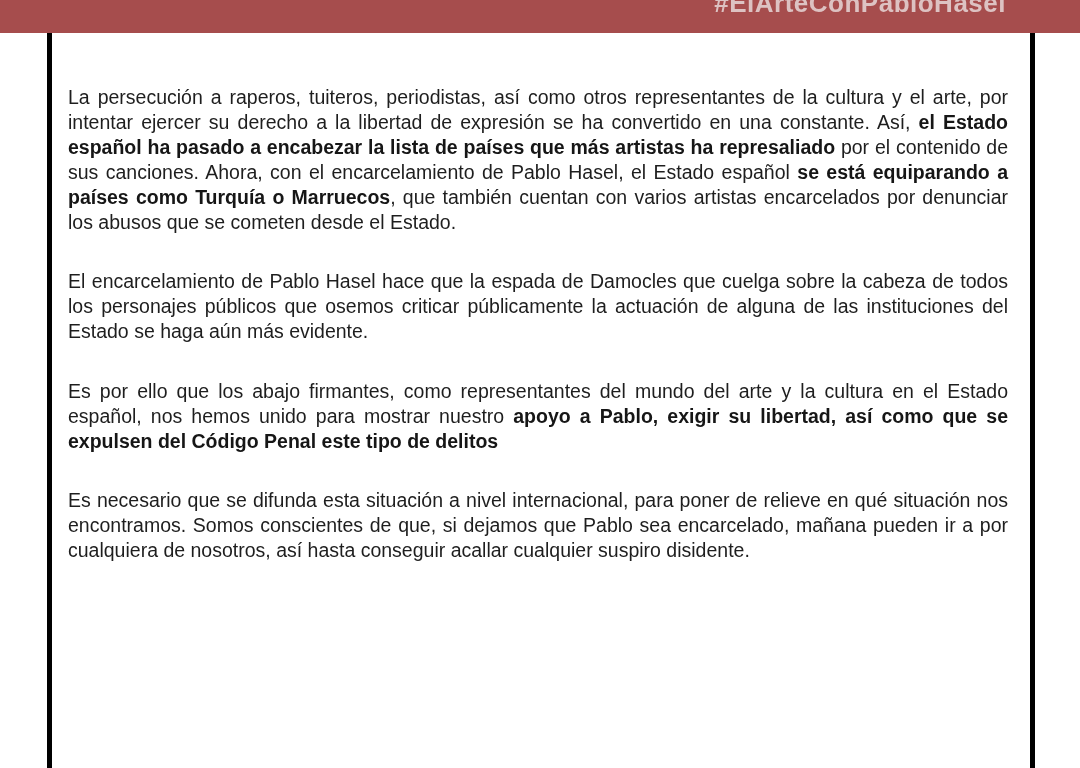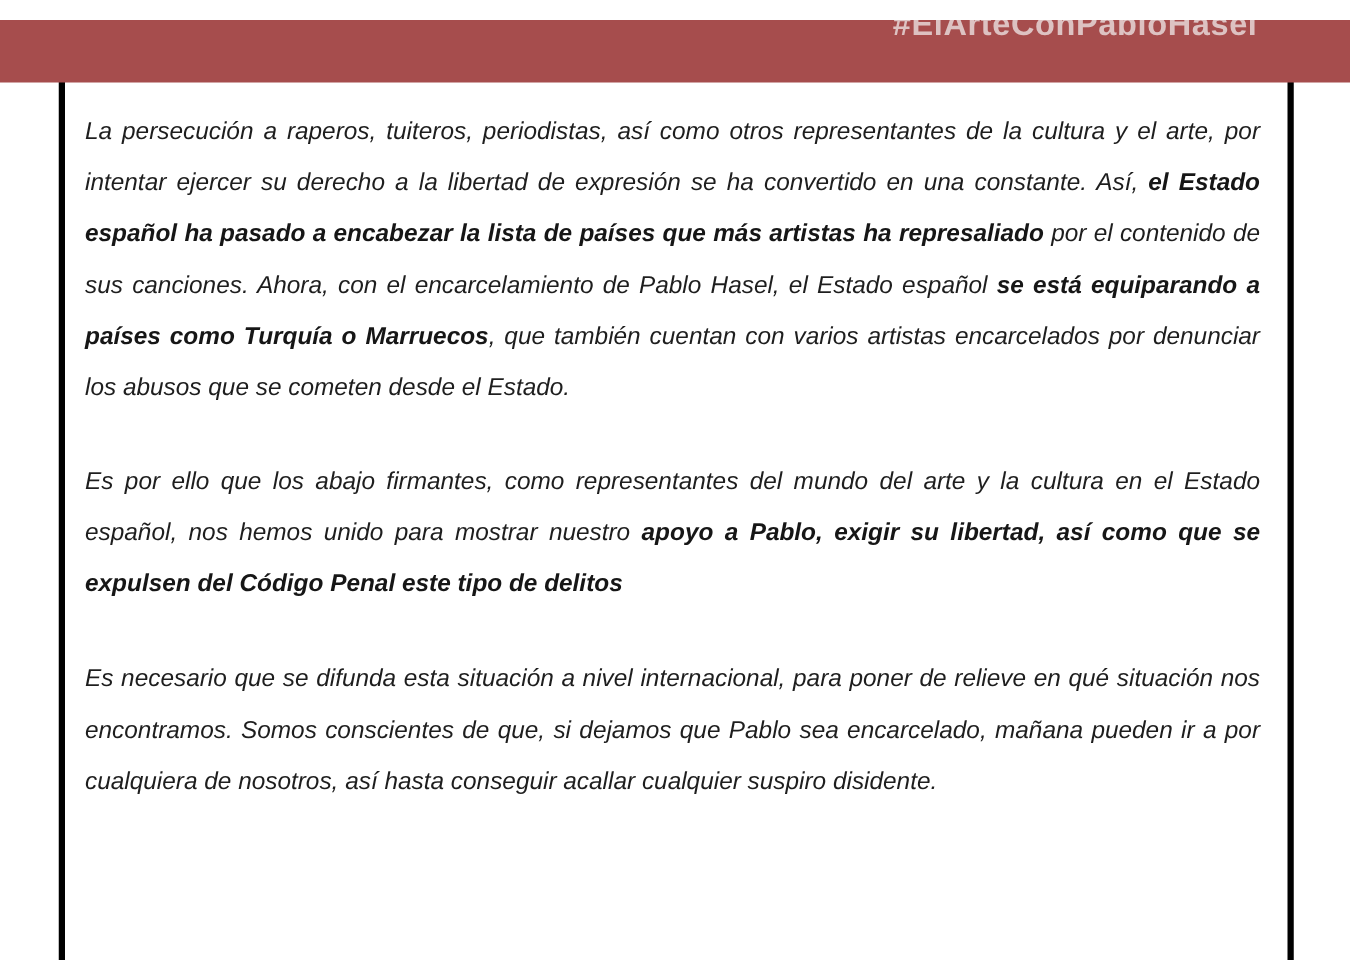--- a/index.html
+++ b/index.html
@@ -16,10 +16,10 @@
   }
   .topbar {
     position: absolute;
-    top: 16px;
+    top: 0;
     left: 0;
     width: 1080px;
-    height: 50px;
+    height: 33px;
     background: #a64d4d;
     overflow: hidden;
     z-index: 2;

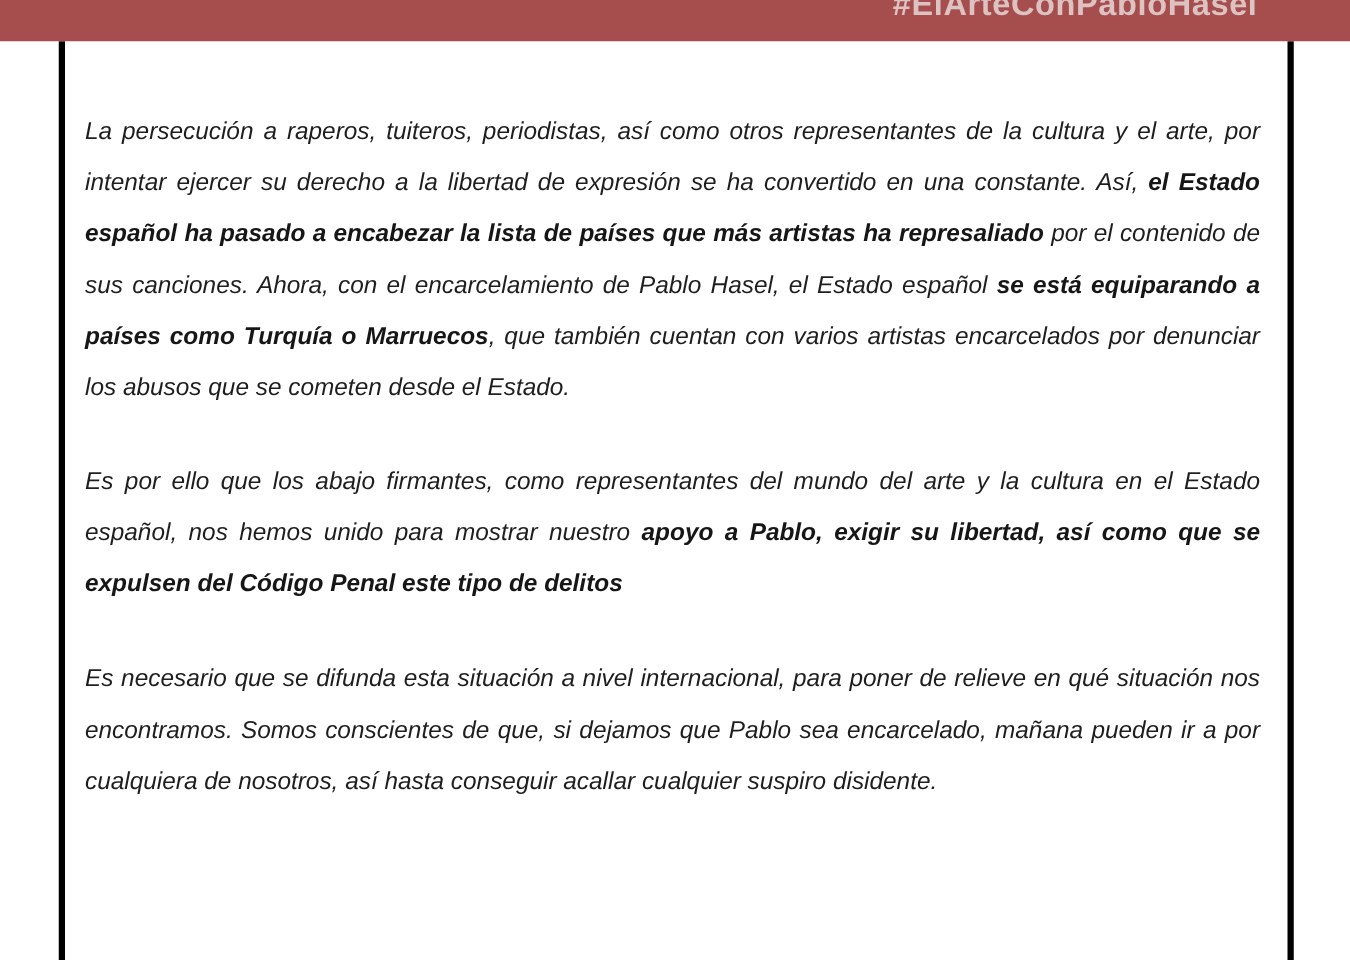--- a/index.html
+++ b/index.html
@@ -51,10 +51,9 @@
     width: 940px;
     color: #1e1e1e;
     font-size: 19.5px;
-    line-height: 41px;
+    line-height: 25px;
     text-align: justify;
     z-index: 1;
-    font-style: italic;
   }
   .content p {
     margin: 0 0 34.4px 0;

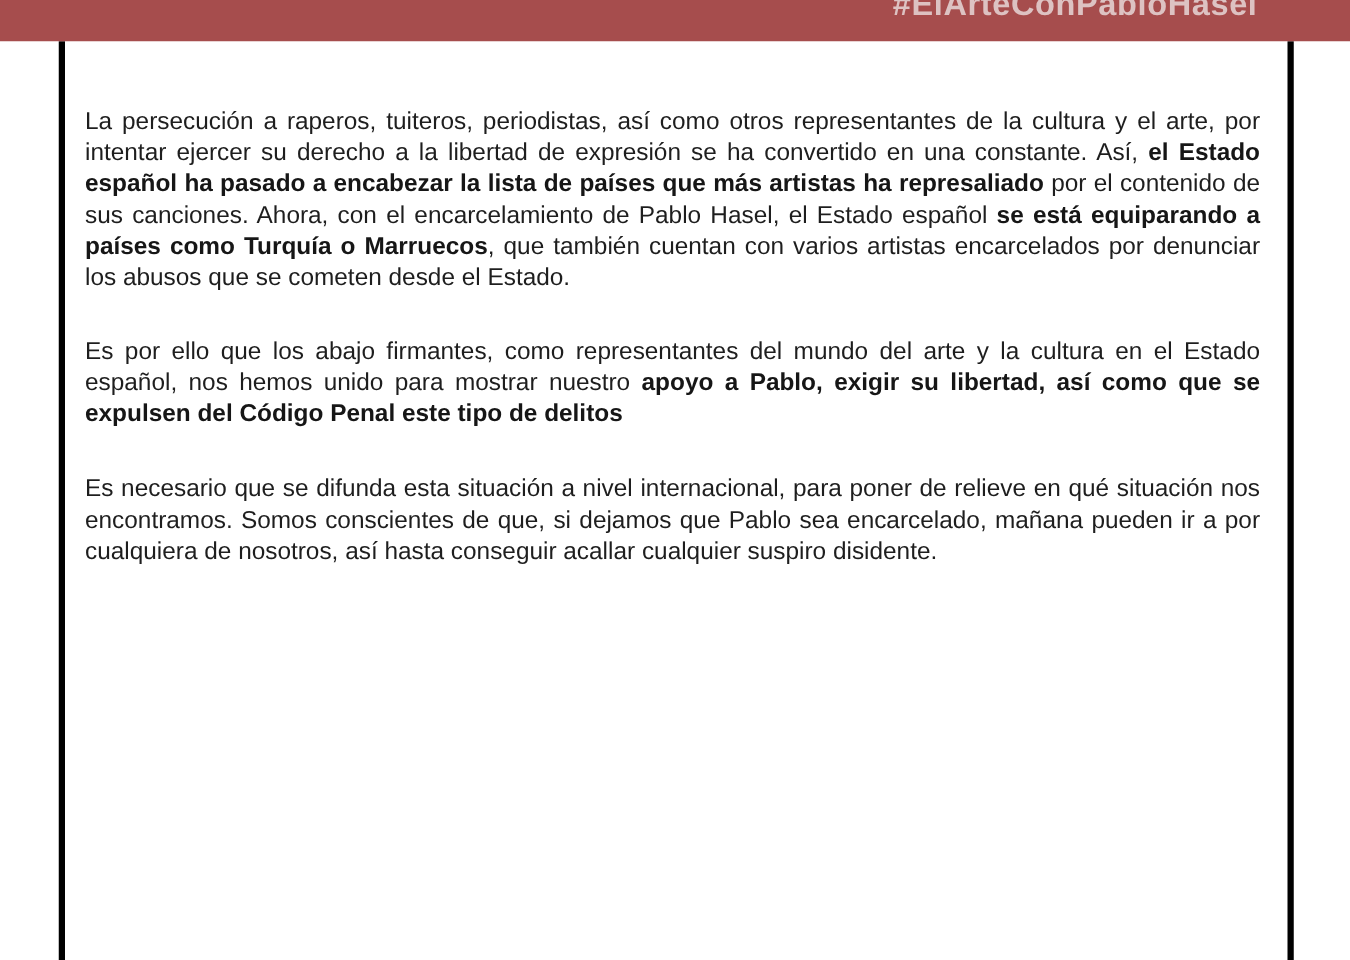--- a/index.html
+++ b/index.html
@@ -75,6 +75,7 @@
 
 <div class="content" id="content" style="color: rgb(30, 30, 30);">
     <p><span>La persecución a raperos, tuiteros, periodistas, así como otros representantes de la cultura y el arte, por intentar ejercer su derecho a la libertad de expresión se ha convertido en una constante. Así, </span><b>el Estado español ha pasado a encabezar la lista de países que más artistas ha represaliado</b><span> por el contenido de sus canciones. Ahora, con el encarcelamiento de Pablo Hasel, el Estado español </span><b>se está equiparando a países como Turquía o Marruecos</b><span>, que también cuentan con varios artistas encarcelados por denunciar los abusos que se cometen desde el Estado.</span></p>
+    <p><span>El encarcelamiento de Pablo Hasel hace que la espada de Damocles que cuelga sobre la cabeza de todos los personajes públicos que osemos criticar públicamente la actuación de alguna de las instituciones del Estado se haga aún más evidente.</span></p>
     <p><span>Es por ello que los abajo firmantes, como representantes del mundo del arte y la cultura en el Estado español, nos hemos unido para mostrar nuestro </span><b>apoyo a Pablo, exigir su libertad, así como que se expulsen del Código Penal este tipo de delitos</b></p>
     <p><span>Es necesario que se difunda esta situación a nivel internacional, para poner de relieve en qué situación nos encontramos. Somos conscientes de que, si dejamos que Pablo sea encarcelado, mañana pueden ir a por cualquiera de nosotros, así hasta conseguir acallar cualquier suspiro disidente.</span></p>
   </div>

